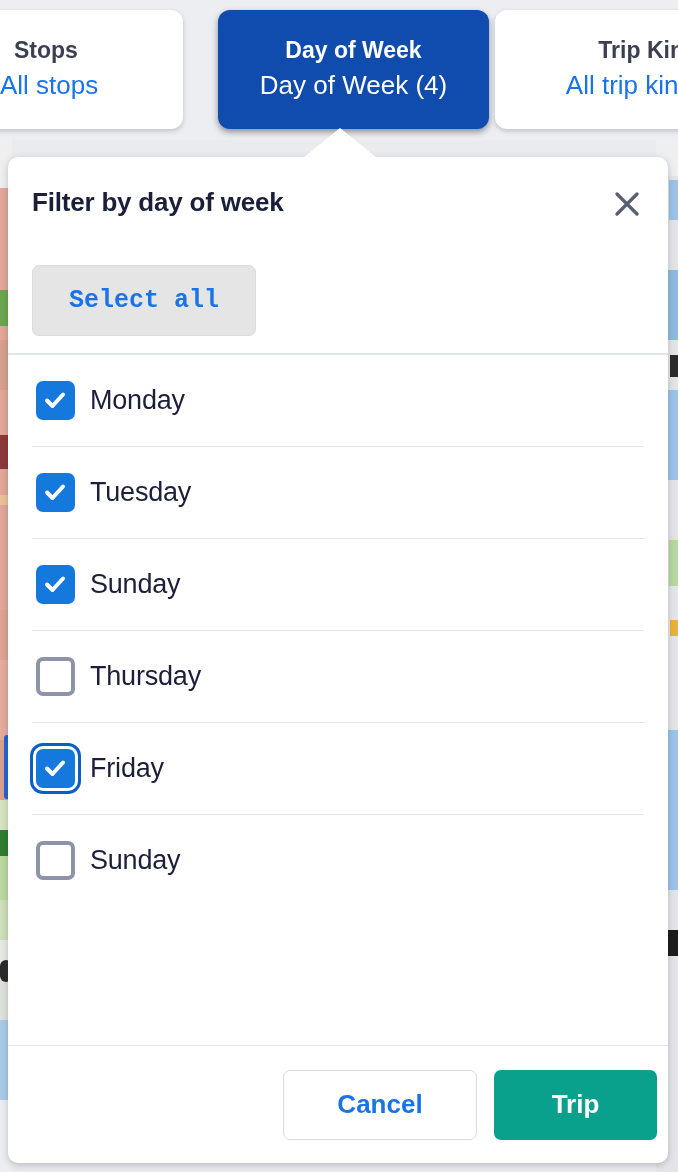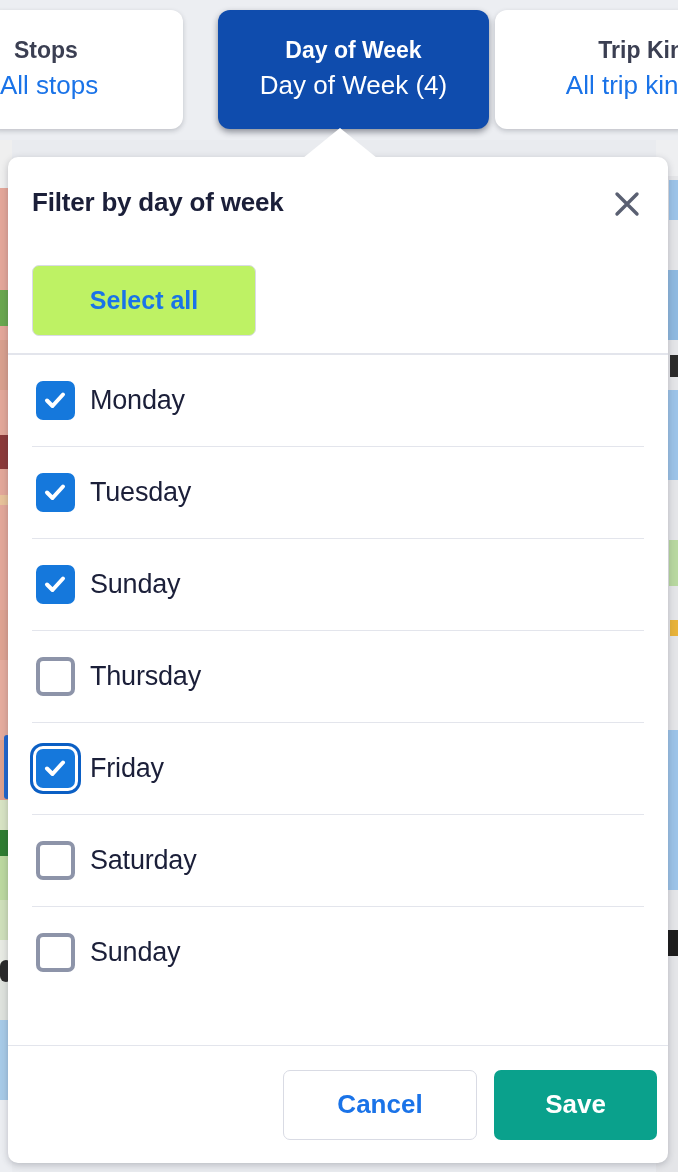--- a/index.html
+++ b/index.html
@@ -176,12 +176,12 @@
     height: 71px;
     min-width: 174px;
     padding: 0 20px;
-    background: #bef264;
+    background: #e5e5e5;
     border: 1.5px solid #d9dbe4;
     border-radius: 7px;
     font-size: 25px;
     font-weight: bold;
-    font-family: Liberation Sans, sans-serif;
+    font-family: Liberation Mono, monospace;
     cursor: pointer;
     display: flex;
     align-items: center;

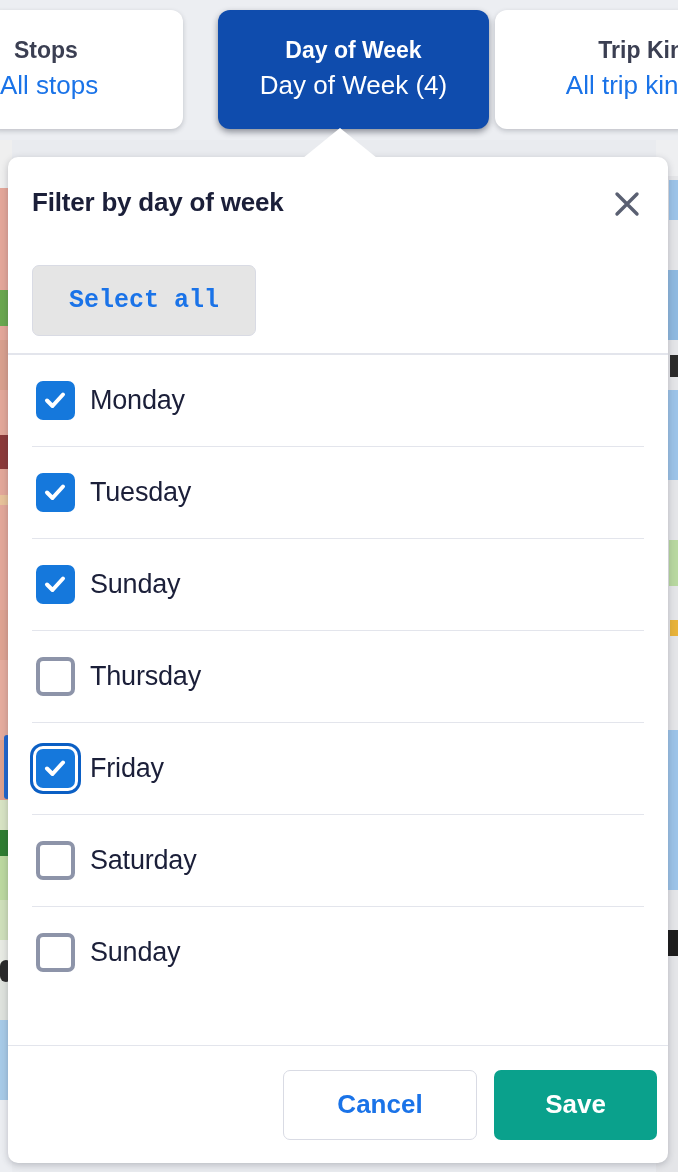--- a/index.html
+++ b/index.html
@@ -394,12 +394,6 @@
       <div class="day-label">Friday</div>
     </div>
 
-    <div class="day-row">
-      <div class="cb-wrap">
-        <div class="cb unchecked"></div>
-      </div>
-      <div class="day-label">Saturday</div>
-    </div>
 
     <div class="day-row">
       <div class="cb-wrap">

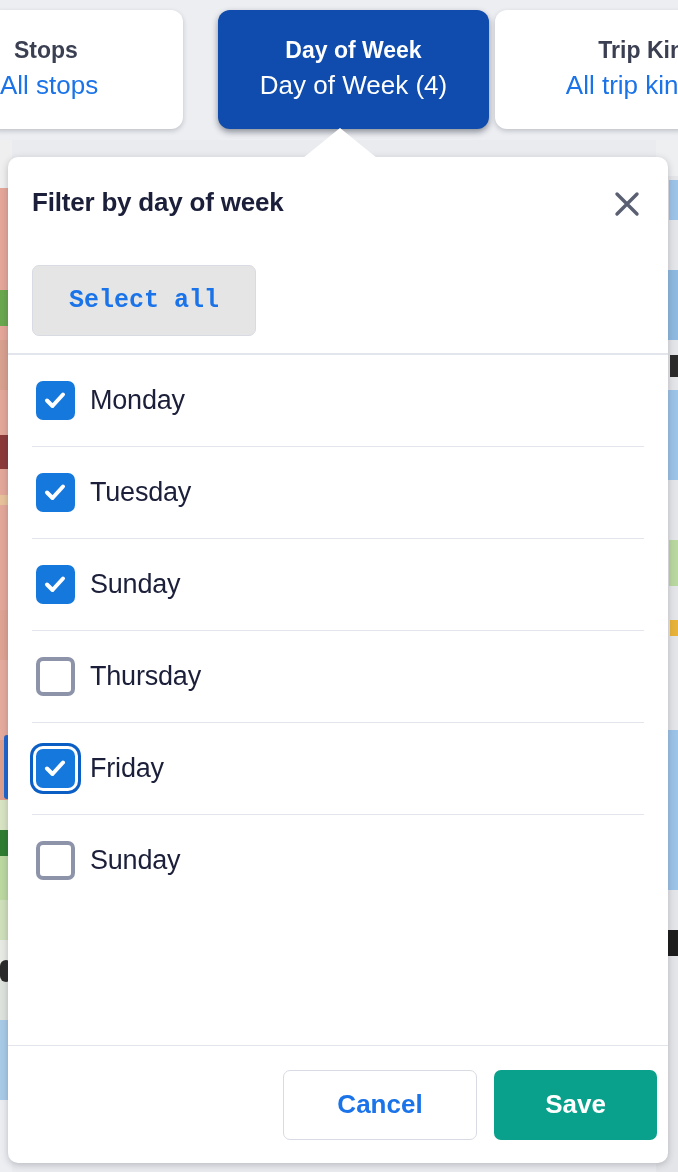--- a/index.html
+++ b/index.html
@@ -408,7 +408,7 @@
 
   <div id="popup-footer">
     <button class="footer-btn" id="cancel-button">Cancel</button>
-    <button class="footer-btn" id="save-button">Save</button>
+    <button class="footer-btn" id="save-button">Trip</button>
   </div>
 
 </div>

